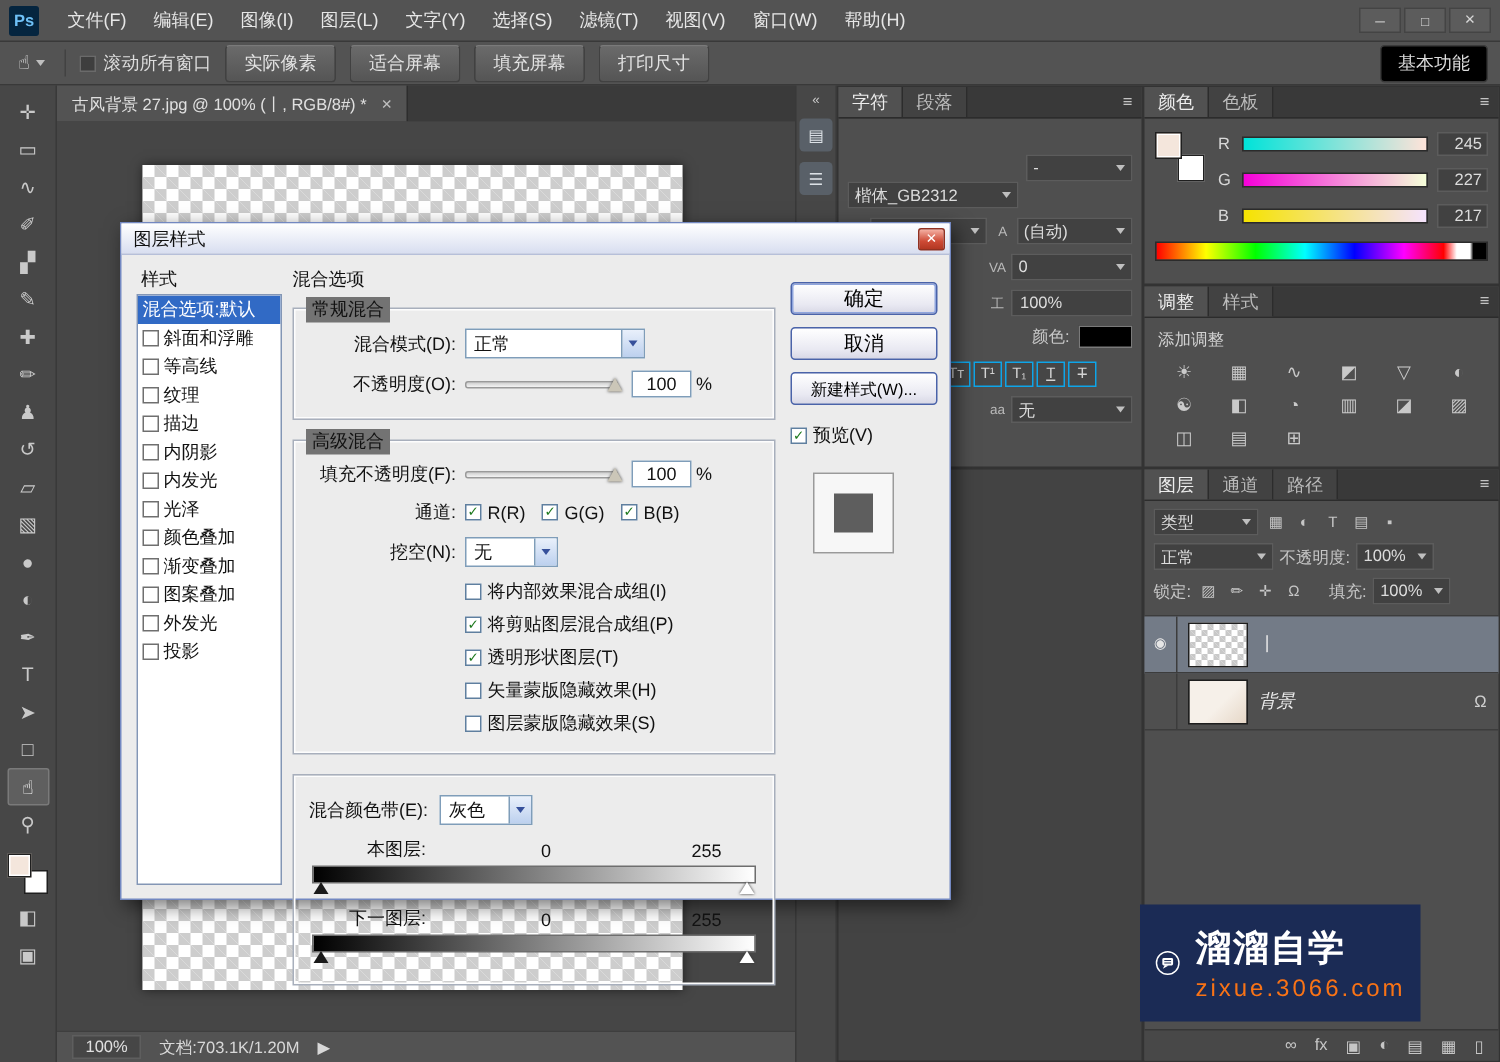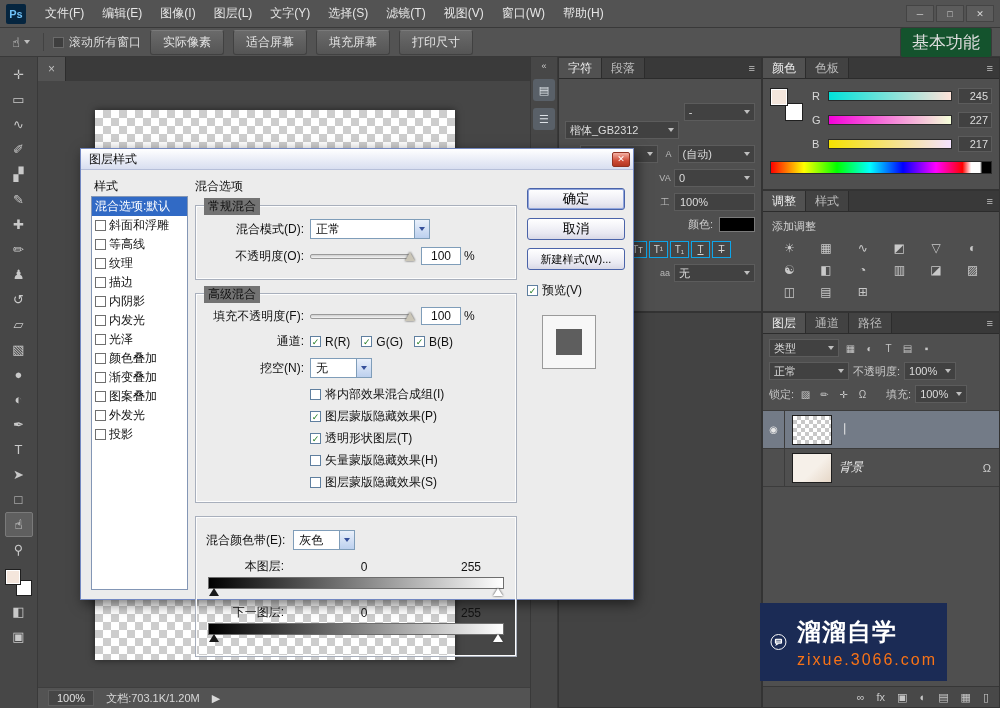--- a/index.html
+++ b/index.html
@@ -28,7 +28,7 @@
   .ob-btn{background:linear-gradient(#6A6A6A,#555555);border:1px solid #414141;border-top-color:#7A7A7A;
           border-radius:3px;color:#E3E3E3;font-size:12px;padding:3px 12px;white-space:nowrap;}
   .ob-right{margin-left:auto;}
-  .ws-btn{background:#14532d;border:1px solid #3A3A3A;border-radius:3px;color:#DDDDDD;font-size:17px;padding:3px 11px;}
+  .ws-btn{background:#000000;border:1px solid #3A3A3A;border-radius:3px;color:#DDDDDD;font-size:12px;padding:3px 11px;}
   
   .toolstrip{position:absolute;left:0;top:57px;width:38px;height:651px;background:#474747;
              border-right:1px solid #393939;display:flex;flex-direction:column;align-items:center;padding-top:5px;}

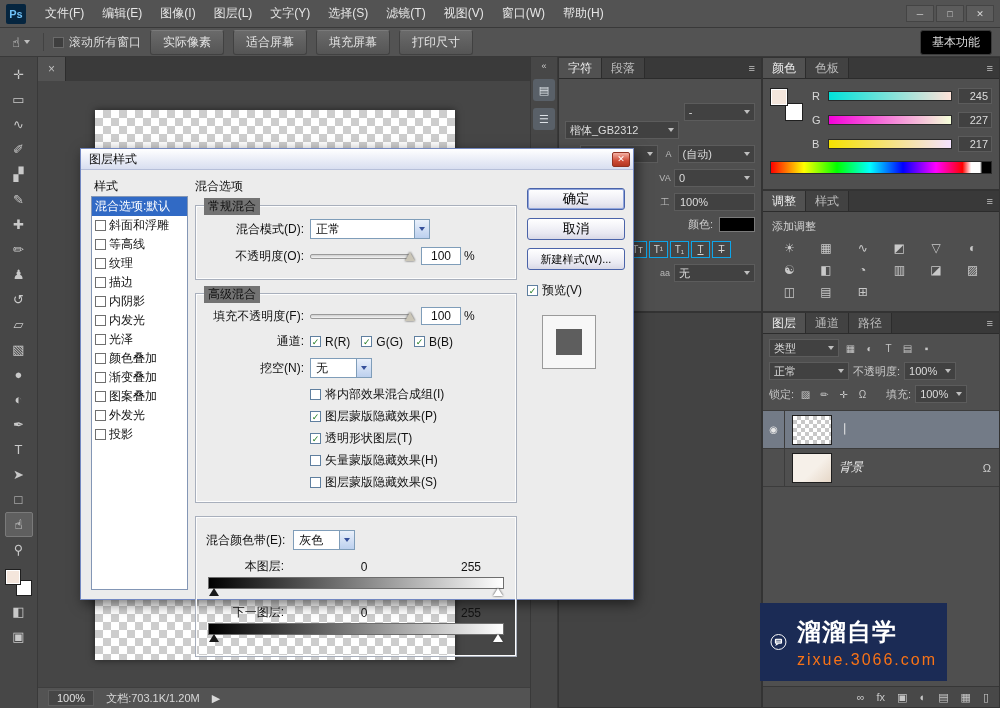--- a/index.html
+++ b/index.html
@@ -311,6 +311,7 @@
 
   <div class="docbar">
     <div class="doc-tab">
+      <span>古风背景 27.jpg @ 100% (丨, RGB/8#) *</span>
       <span class="tab-close">×</span>
     </div>
   </div>

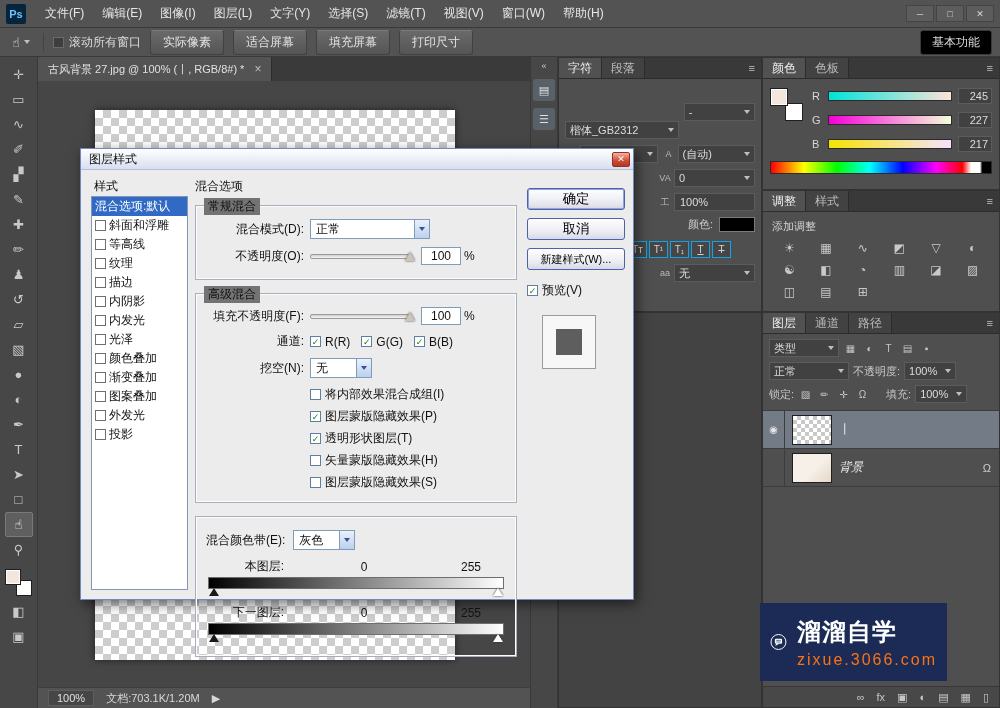--- a/index.html
+++ b/index.html
@@ -664,7 +664,7 @@
           </div>
           <div class="adv-opt">
             <span class="xp-check">✓</span>
-            <span>图层蒙版隐藏效果(P)</span>
+            <span>将剪贴图层混合成组(P)</span>
           </div>
           <div class="adv-opt">
             <span class="xp-check">✓</span>

